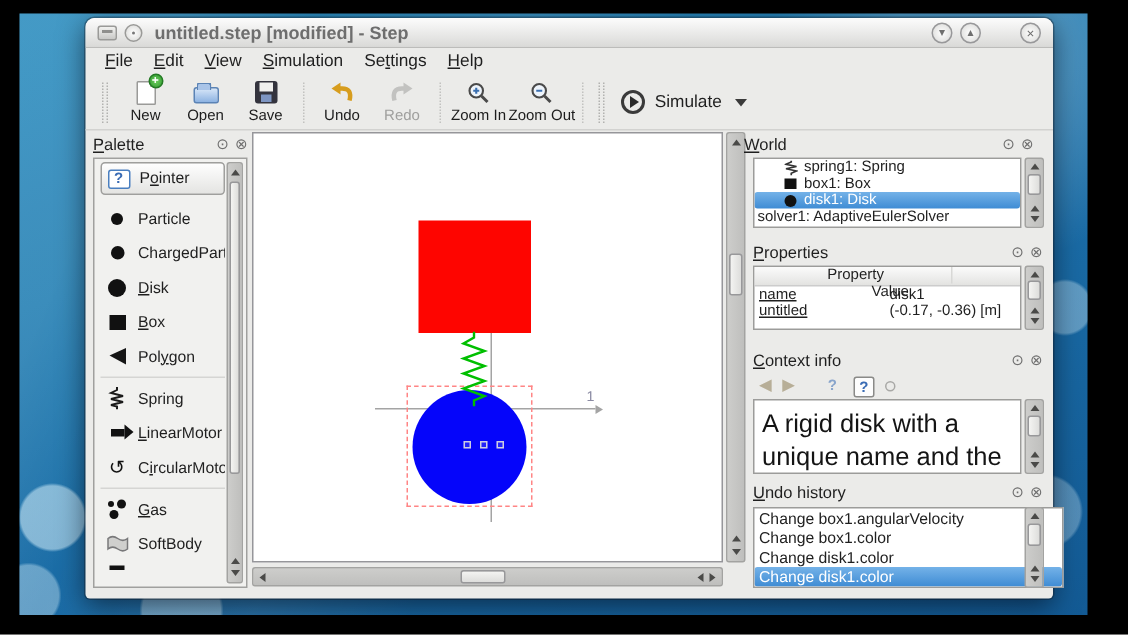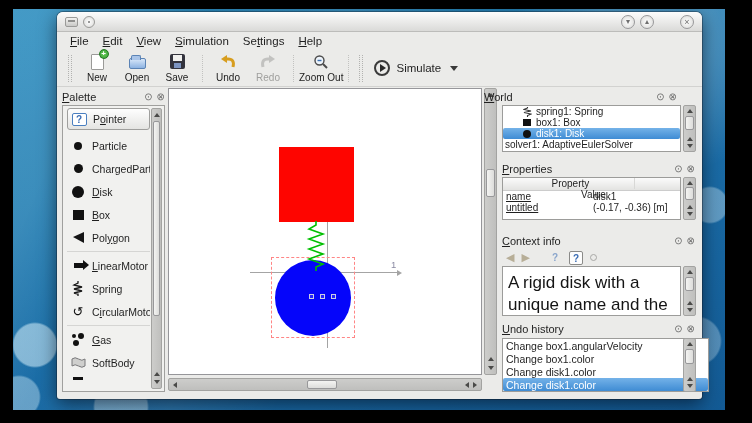--- a/index.html
+++ b/index.html
@@ -182,6 +182,7 @@
   <div class="titlebar">
     <span class="app-ic"></span>
     <span class="tb-circ"></span>
+    <span class="title">untitled.step [modified] - Step</span>
     <span class="win-btns">
       <span class="win-btn">▾</span>
       <span class="win-btn">▴</span>

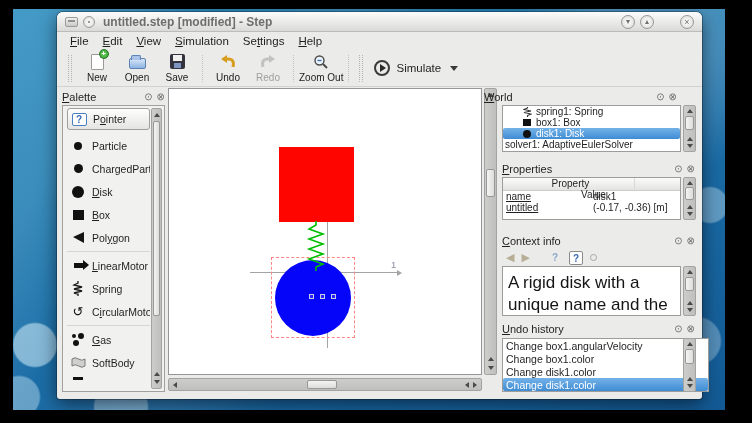--- a/index.html
+++ b/index.html
@@ -247,6 +247,17 @@
           <circle cx="6.5" cy="6.5" r="4.5" fill="#eef4fb" stroke="#4a4a4a" stroke-width="1.4"></circle>
           <line x1="10" y1="10" x2="14" y2="14" stroke="#4a4a4a" stroke-width="2"></line>
           <line x1="4.5" y1="6.5" x2="8.5" y2="6.5" stroke="#3a6fb0" stroke-width="1.4"></line>
+          <line x1="6.5" y1="4.5" x2="6.5" y2="8.5" stroke="#3a6fb0" stroke-width="1.4"></line>
+        </svg>
+      </span>
+      <span>Zoom In</span>
+    </div>
+    <div class="tbtn">
+      <span class="ticon">
+        <svg class="arrow-svg" width="16" height="16" viewBox="0 0 16 16">
+          <circle cx="6.5" cy="6.5" r="4.5" fill="#eef4fb" stroke="#4a4a4a" stroke-width="1.4"></circle>
+          <line x1="10" y1="10" x2="14" y2="14" stroke="#4a4a4a" stroke-width="2"></line>
+          <line x1="4.5" y1="6.5" x2="8.5" y2="6.5" stroke="#3a6fb0" stroke-width="1.4"></line>
         </svg>
       </span>
       <span>Zoom Out</span>

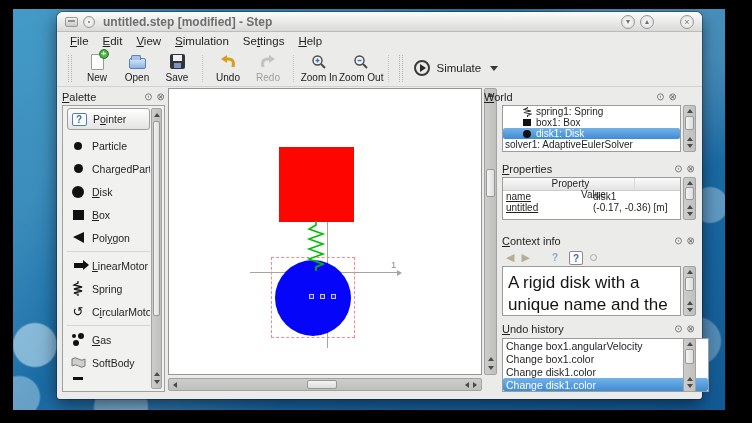--- a/index.html
+++ b/index.html
@@ -397,7 +397,7 @@
     <span class="htri tri-right" style="right:4px;"></span>
   </div>
 
-  <div class="phead" style="left:427px; top:78px; width:193px;">
+  <div class="phead" style="left:439px; top:78px; width:193px;">
     <span><span></span><u>W</u><span>orld</span></span>
     <span class="sp"></span>
     <span class="ph-btn">⊙</span>

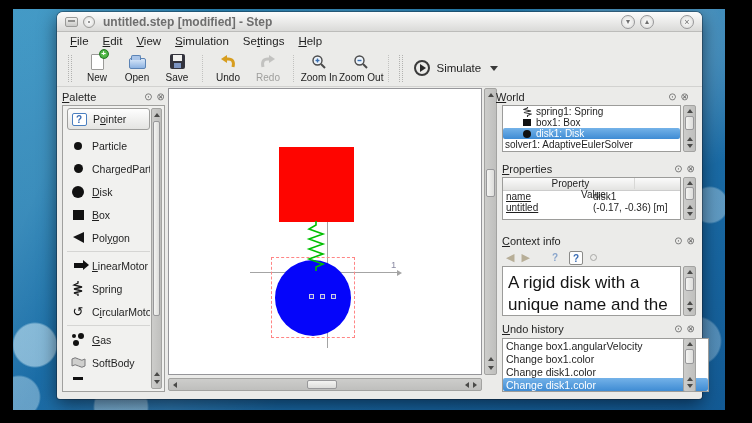--- a/index.html
+++ b/index.html
@@ -319,17 +319,17 @@
     <div class="pgroup-sep"></div>
     <div class="pitem">
       <span class="picon">
-          <span class="lm-arrow"></span>
-        </span>
-      <span><span></span><u>L</u><span>inearMotor</span></span>
-    </div>
-    <div class="pitem">
-      <span class="picon">
         <svg width="12" height="15" viewBox="0 0 12 15">
             <polyline points="6,0 6,2 2,4 10,6 2,8 10,10 2,12 6,13 6,15" fill="none" stroke="#1a1a1a" stroke-width="1.3"></polyline>
           </svg>
       </span>
       <span><span>Spring</span><u></u><span></span></span>
+    </div>
+    <div class="pitem">
+      <span class="picon">
+          <span class="lm-arrow"></span>
+        </span>
+      <span><span></span><u>L</u><span>inearMotor</span></span>
     </div>
     <div class="pitem">
       <span class="picon">

